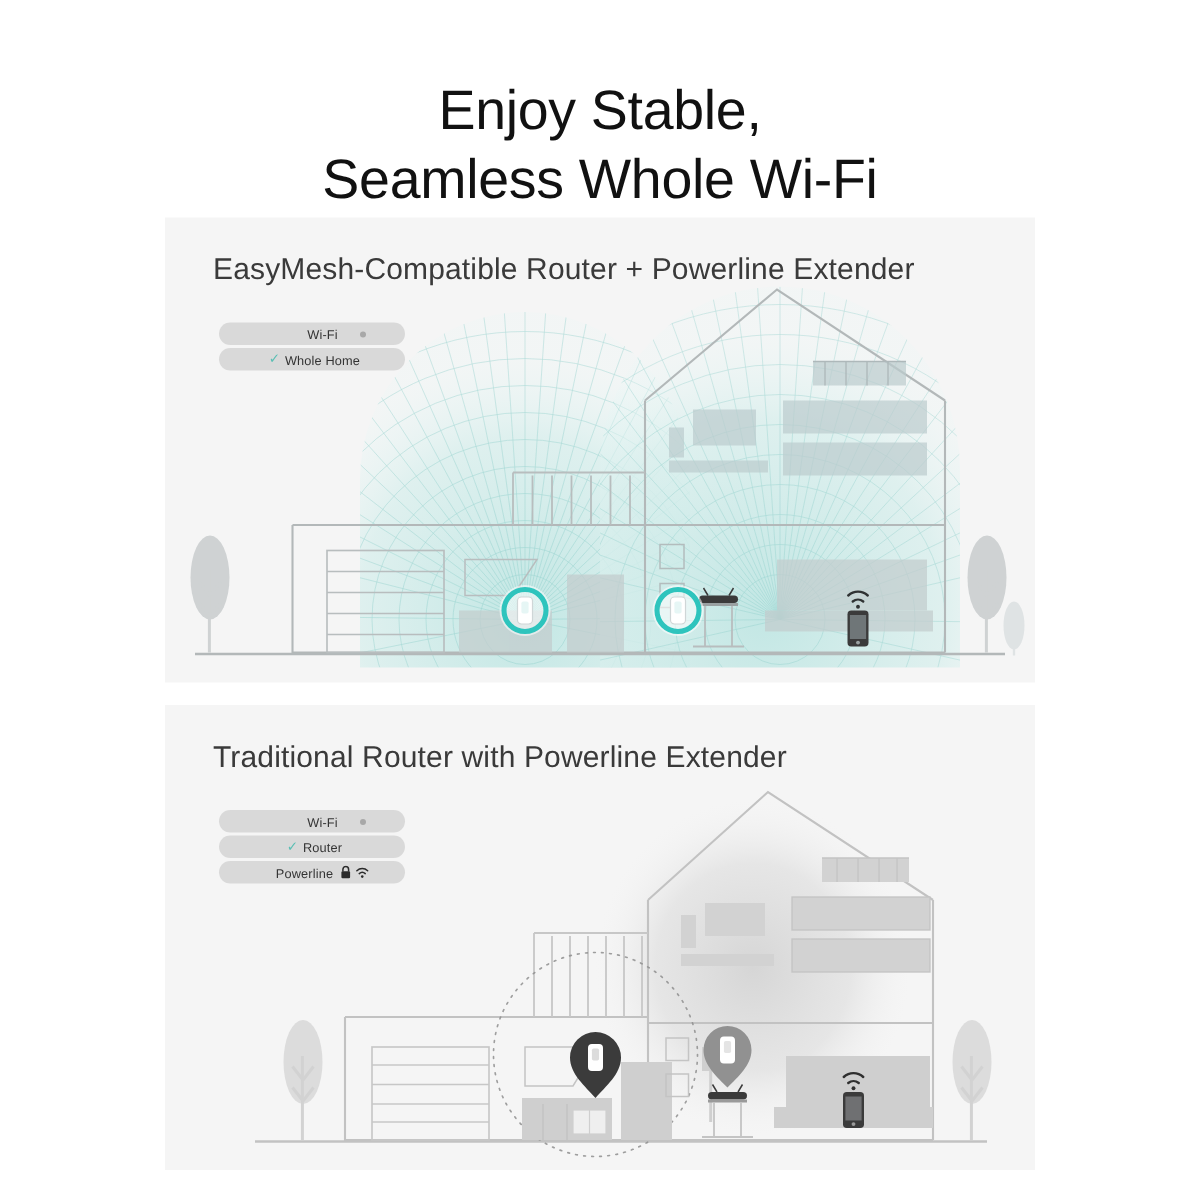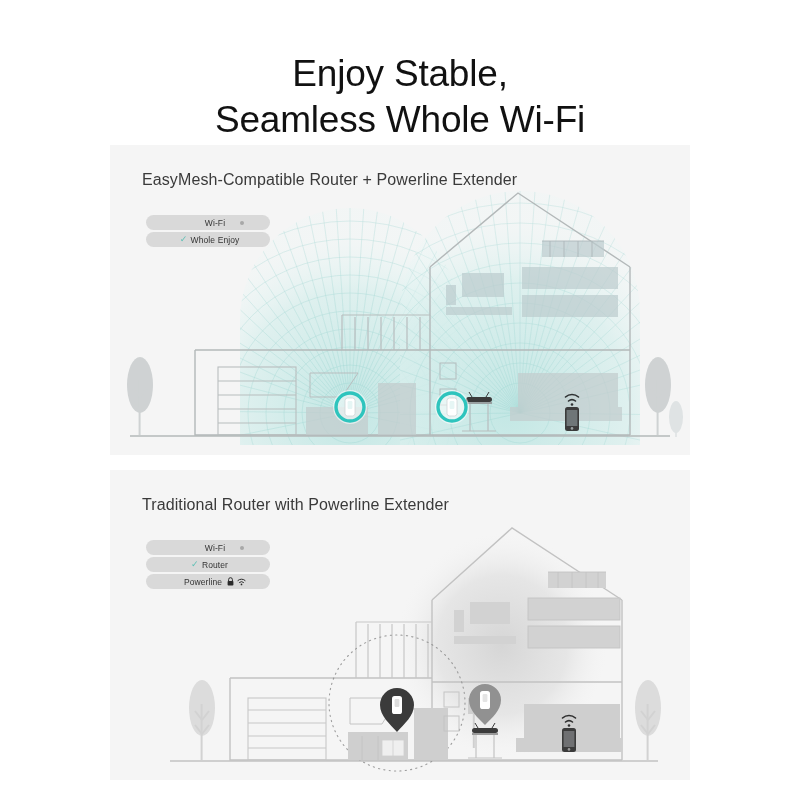--- a/index.html
+++ b/index.html
@@ -51,7 +51,7 @@
     position: absolute;
     left: 32px;
     top: 25px;
-    font-size: 16px;
+    font-size: 20px;
     line-height: 20px;
     font-weight: 400;
     color: #3a3a3a;

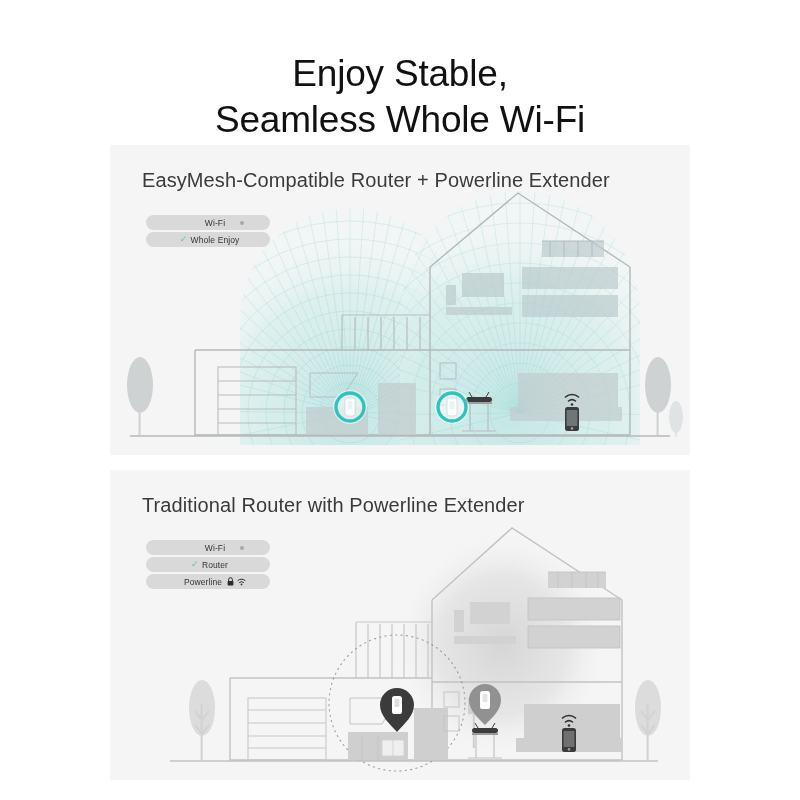--- a/index.html
+++ b/index.html
@@ -147,7 +147,7 @@
       </div>
       <div class="pill">
         <span class="tick">✓</span>
-        <span class="pill-label">Whole Enjoy</span>
+        <span class="pill-label">Whole Home</span>
       </div>
     </div>
 

